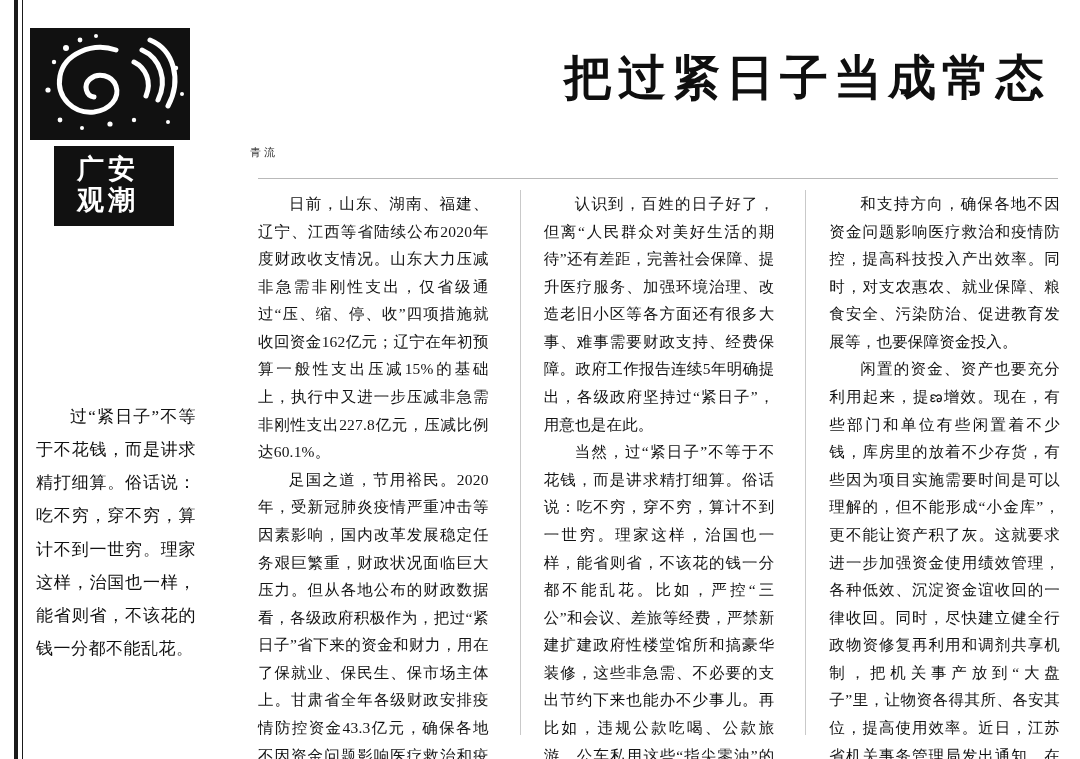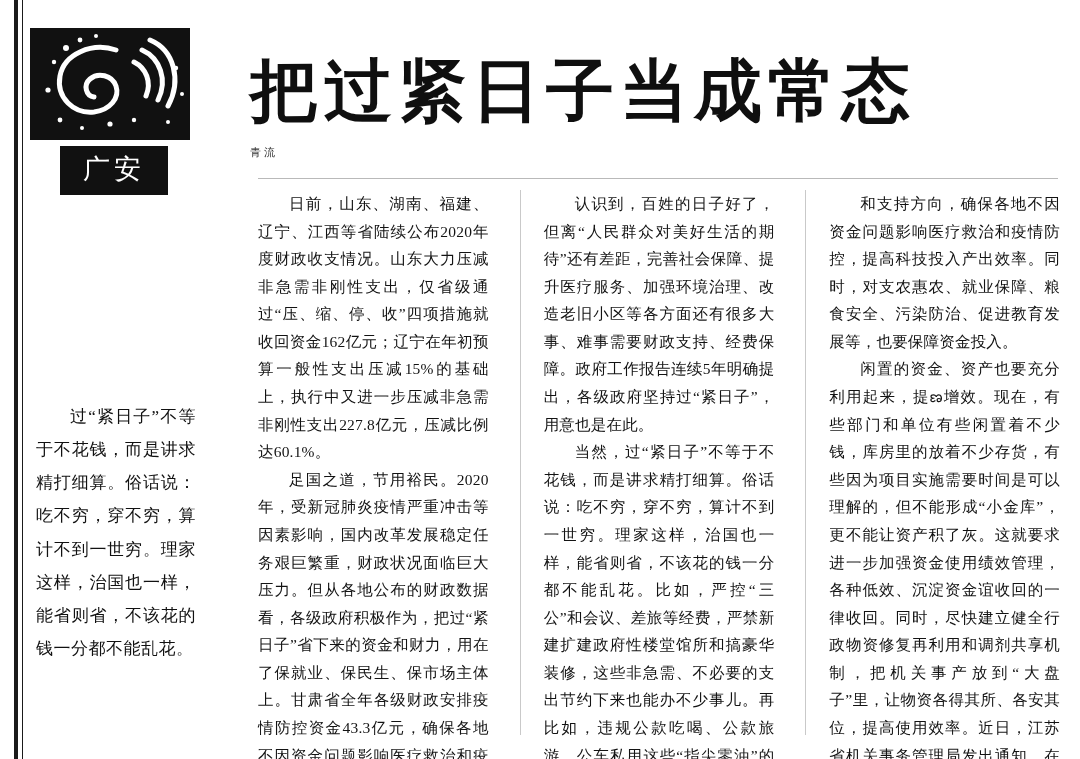--- a/index.html
+++ b/index.html
@@ -88,8 +88,8 @@
     left: 250px;
     top: 46px;
     width: 800px;
-    text-align: left;
-    font-size: 68px;
+    text-align: right;
+    font-size: 48px;
     font-weight: bold;
     letter-spacing: 6px;
     color: #0f0f0f;

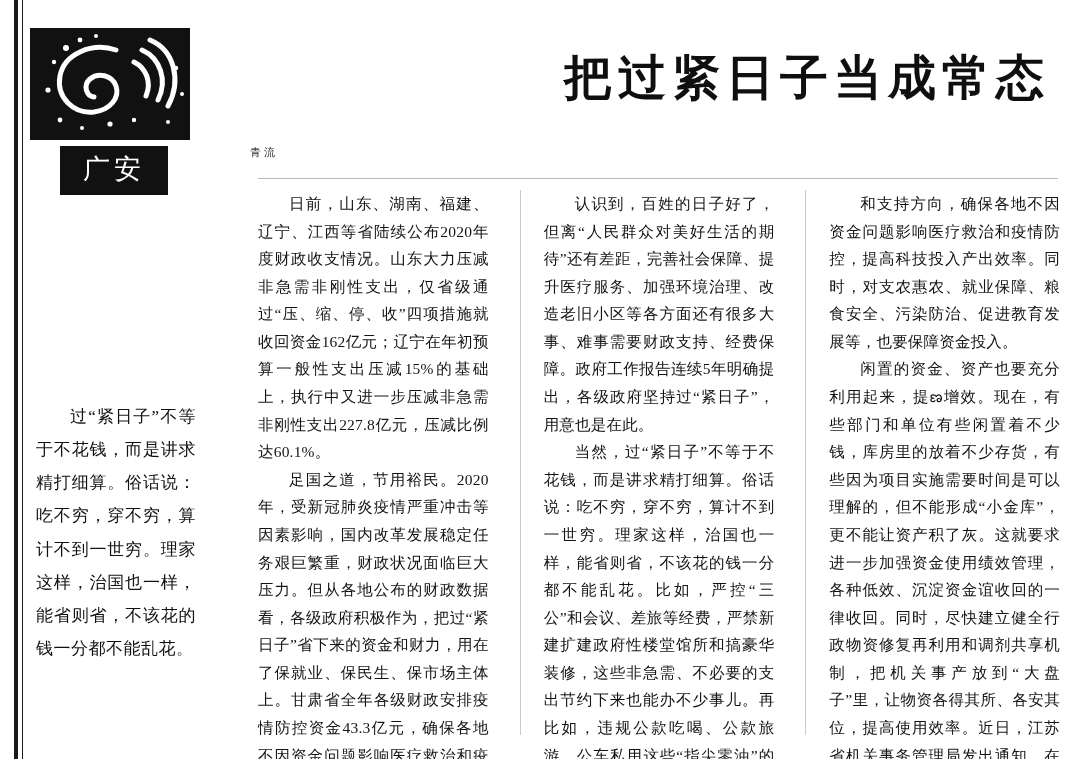--- a/index.html
+++ b/index.html
@@ -59,11 +59,11 @@
     background: #111111;
     color: #ffffff;
     text-align: center;
-    padding: 8px 0 10px 0;
+    padding: 8px 12px 10px 0;
     letter-spacing: 4px;
     line-height: 1.15;
     font-size: 27px;
-    font-weight: normal;
+    font-weight: bold;
     font-family: "Liberation Serif", "DejaVu Serif", serif;
   }
   .logo-name span { display: block; }

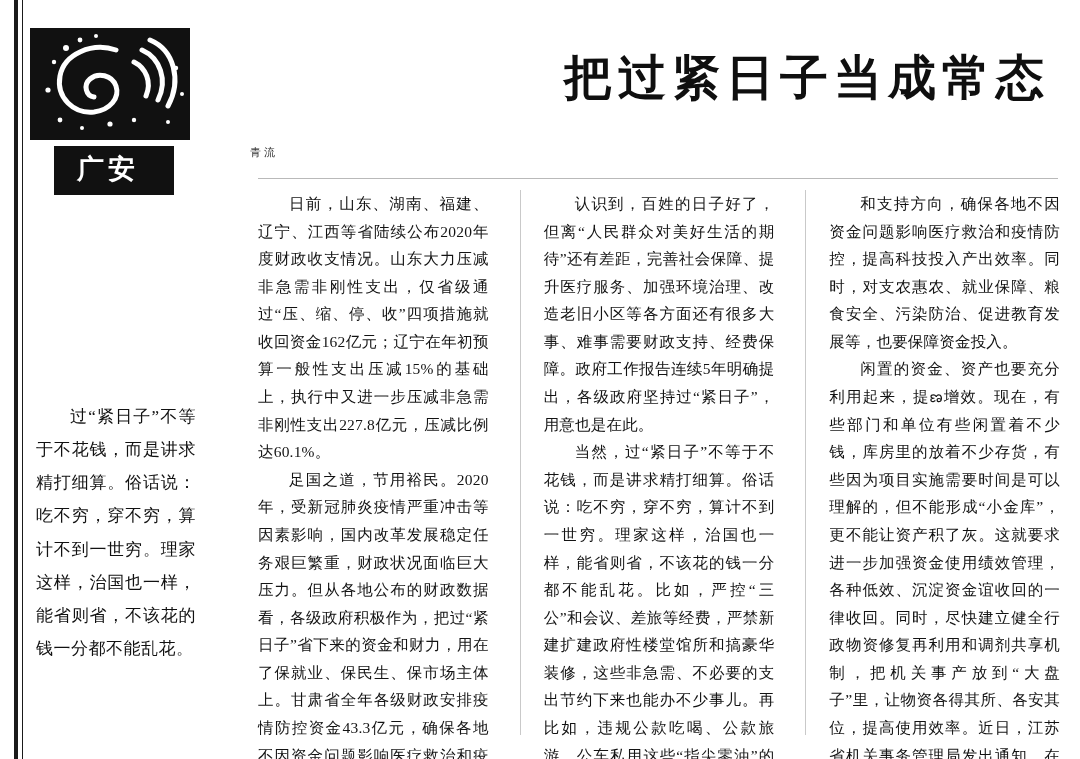--- a/index.html
+++ b/index.html
@@ -187,6 +187,7 @@
     </div>
     <div class="logo-name">
       <span>广安</span>
+      <span>观潮</span>
     </div>
   </div>
 

